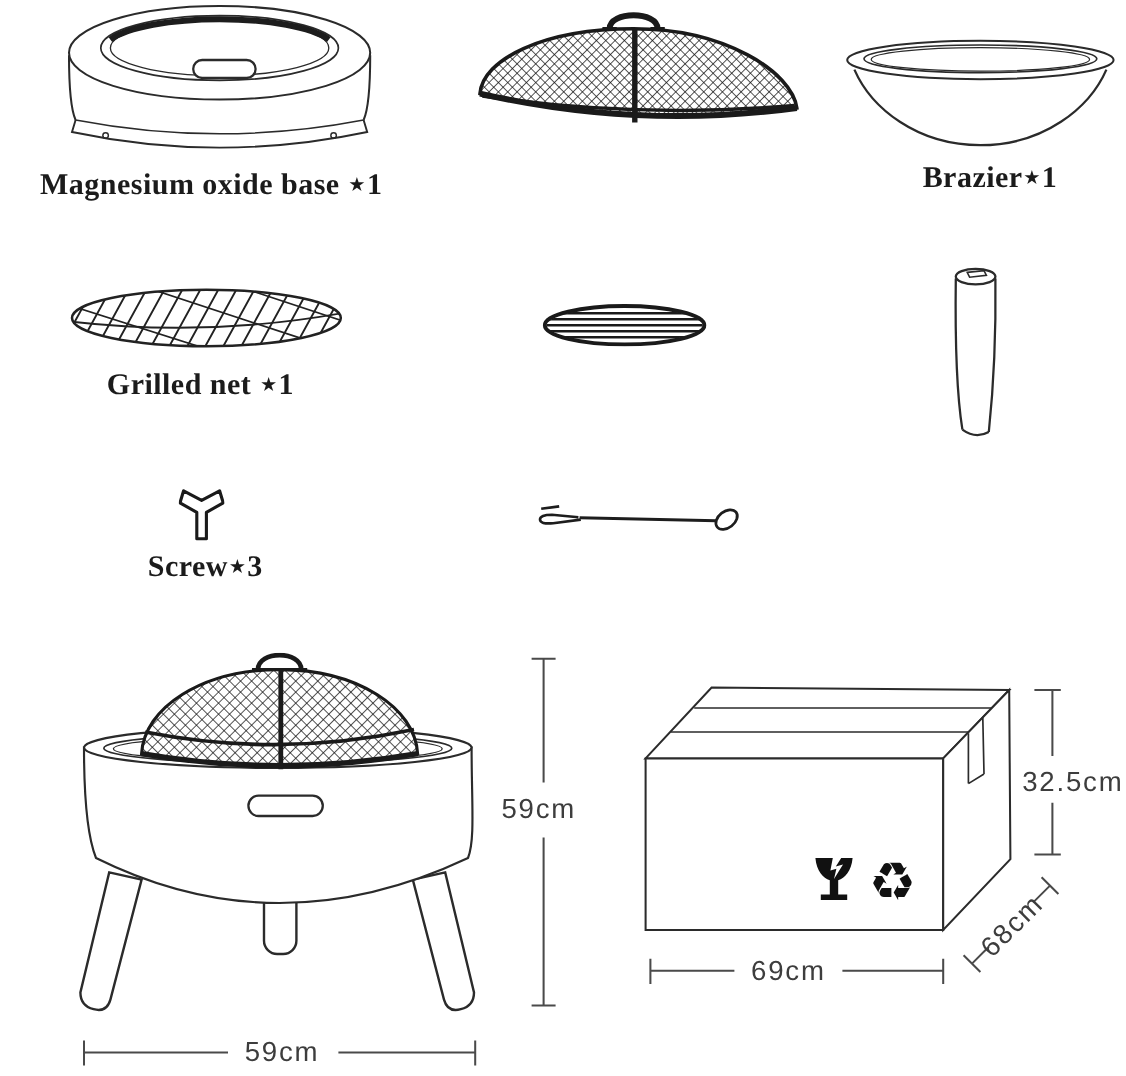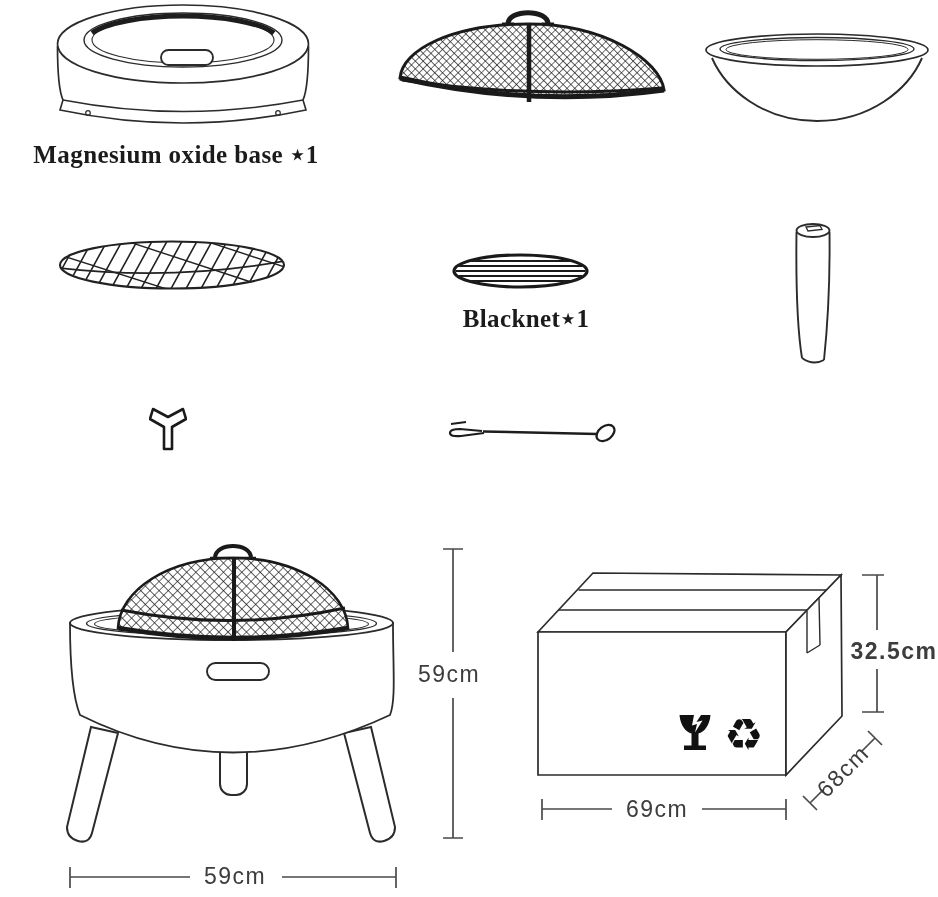--- a/index.html
+++ b/index.html
@@ -178,6 +178,7 @@
   </svg>
 
   <div class="part-label" style="left:-4px;top:141px;width:360px;">Magnesium oxide base ⋆1</div>
+  <div class="part-label" style="left:725px;top:135px;width:200px;">Brazier⋆1</div>
   <div class="part-label" style="left:426px;top:305px;width:200px;">Blacknet⋆1</div>
 
   <div class="dim-label" style="left:409px;top:662px;width:80px;">59cm</div>

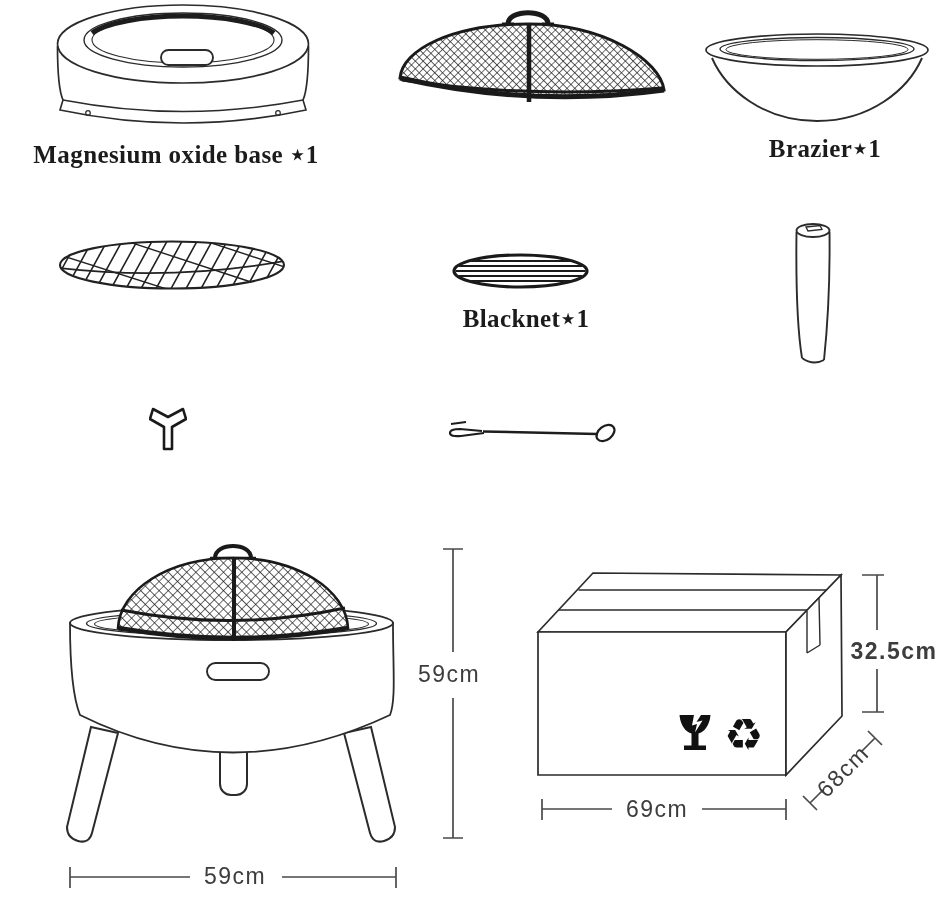--- a/index.html
+++ b/index.html
@@ -179,6 +179,7 @@
 
   <div class="part-label" style="left:-4px;top:141px;width:360px;">Magnesium oxide base ⋆1</div>
   <div class="part-label" style="left:725px;top:135px;width:200px;">Brazier⋆1</div>
+  <div class="part-label" style="left:57px;top:307px;width:220px;">Grilled net ⋆1</div>
   <div class="part-label" style="left:426px;top:305px;width:200px;">Blacknet⋆1</div>
 
   <div class="dim-label" style="left:409px;top:662px;width:80px;">59cm</div>

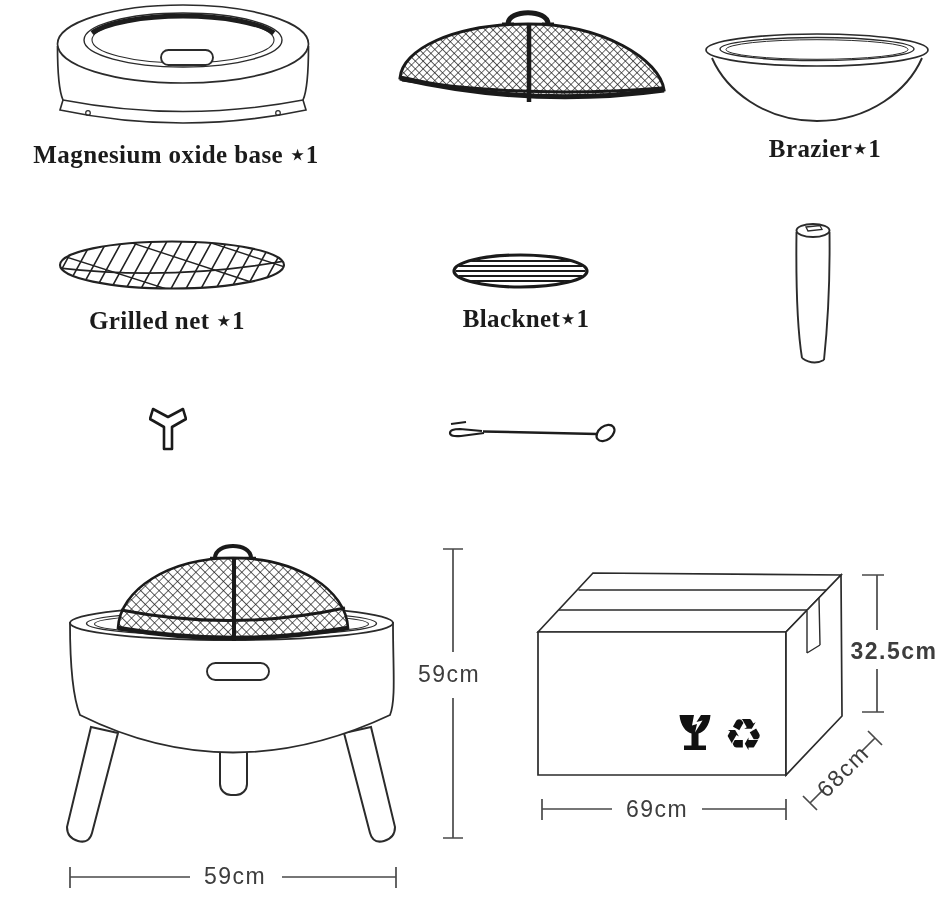--- a/index.html
+++ b/index.html
@@ -180,7 +180,6 @@
   <div class="part-label" style="left:-4px;top:141px;width:360px;">Magnesium oxide base ⋆1</div>
   <div class="part-label" style="left:725px;top:135px;width:200px;">Brazier⋆1</div>
   <div class="part-label" style="left:57px;top:307px;width:220px;">Grilled net ⋆1</div>
-  <div class="part-label" style="left:426px;top:305px;width:200px;">Blacknet⋆1</div>
 
   <div class="dim-label" style="left:409px;top:662px;width:80px;">59cm</div>
   <div class="dim-label" style="left:195px;top:864px;width:80px;">59cm</div>

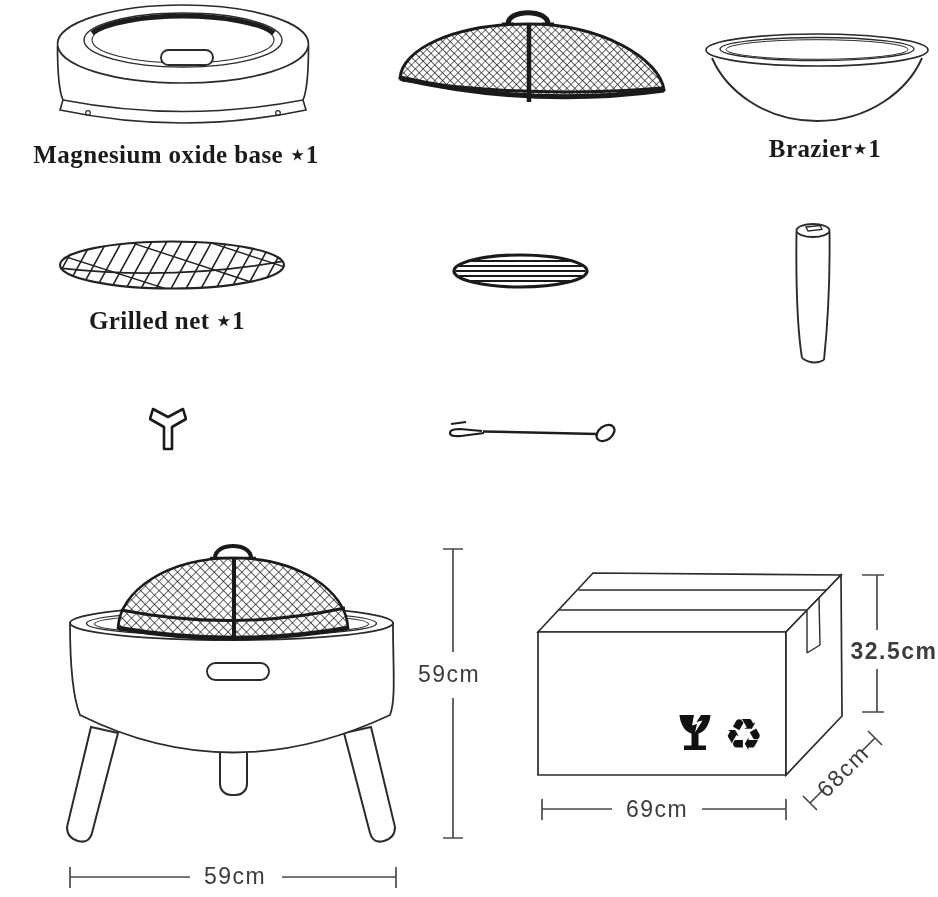--- a/index.html
+++ b/index.html
@@ -180,6 +180,7 @@
   <div class="part-label" style="left:-4px;top:141px;width:360px;">Magnesium oxide base ⋆1</div>
   <div class="part-label" style="left:725px;top:135px;width:200px;">Brazier⋆1</div>
   <div class="part-label" style="left:57px;top:307px;width:220px;">Grilled net ⋆1</div>
+  <div class="part-label" style="left:91px;top:459px;width:160px;">Screw⋆3</div>
 
   <div class="dim-label" style="left:409px;top:662px;width:80px;">59cm</div>
   <div class="dim-label" style="left:195px;top:864px;width:80px;">59cm</div>

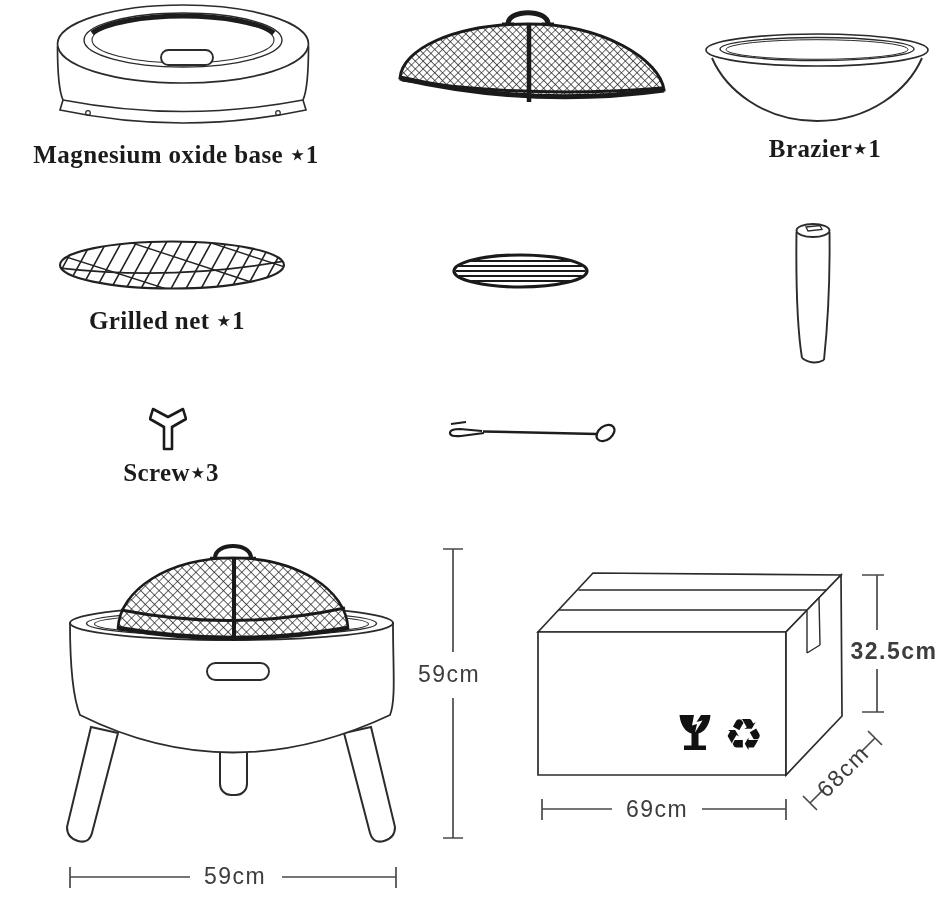--- a/index.html
+++ b/index.html
@@ -184,7 +184,7 @@
 
   <div class="dim-label" style="left:409px;top:662px;width:80px;">59cm</div>
   <div class="dim-label" style="left:195px;top:864px;width:80px;">59cm</div>
-  <div class="dim-label" style="left:849px;top:639px;width:90px;font-weight:bold;">32.5cm</div>
+  <div class="dim-label" style="left:849px;top:639px;width:90px;">32.5cm</div>
   <div class="dim-label" style="left:617px;top:797px;width:80px;">69cm</div>
   <div class="dim-label rot" style="left:803px;top:759px;width:80px;">68cm</div>
 

